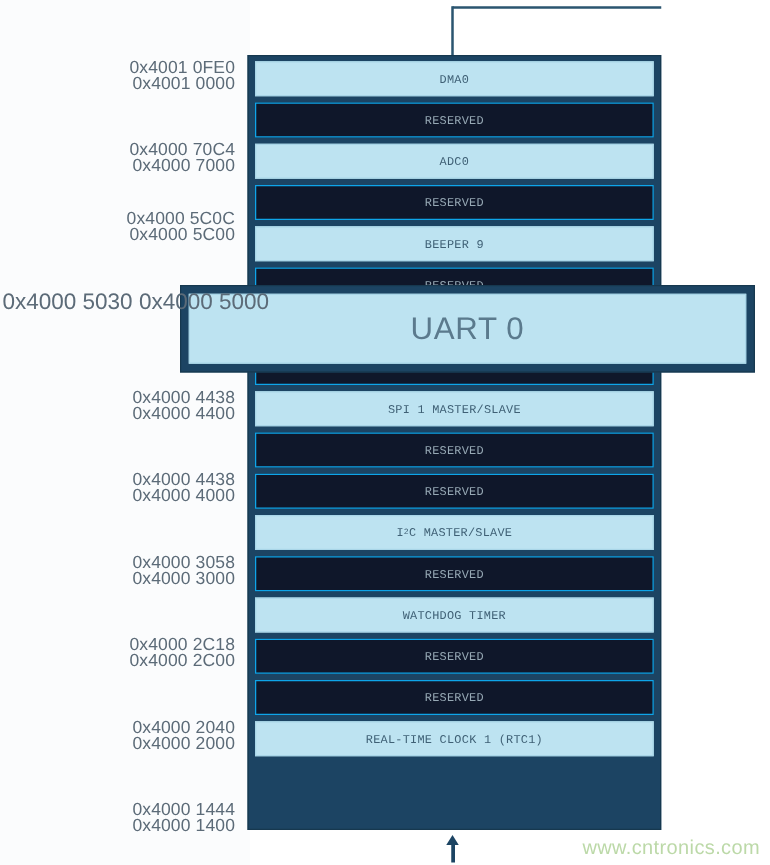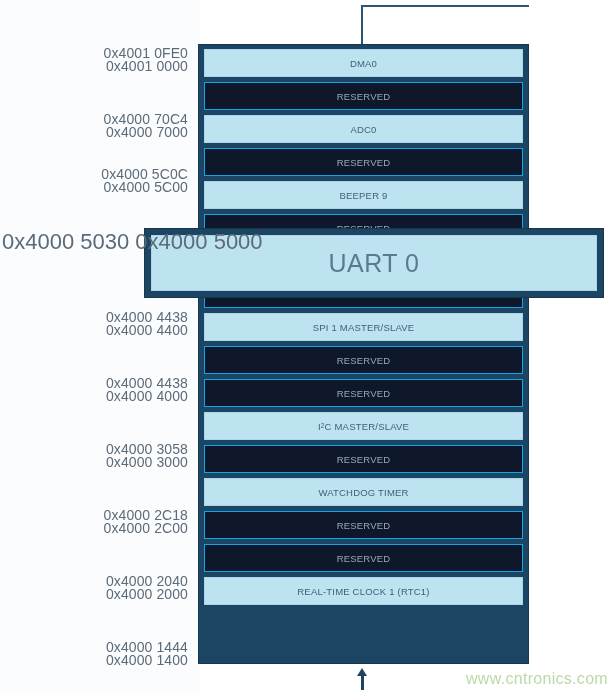--- a/index.html
+++ b/index.html
@@ -37,6 +37,7 @@
     border:1px solid #16384f;
     box-sizing:border-box;
     padding:4px 5px 4px 5px;
+    font-family:Liberation Mono, monospace;
   }
   .row{
     height:28px;

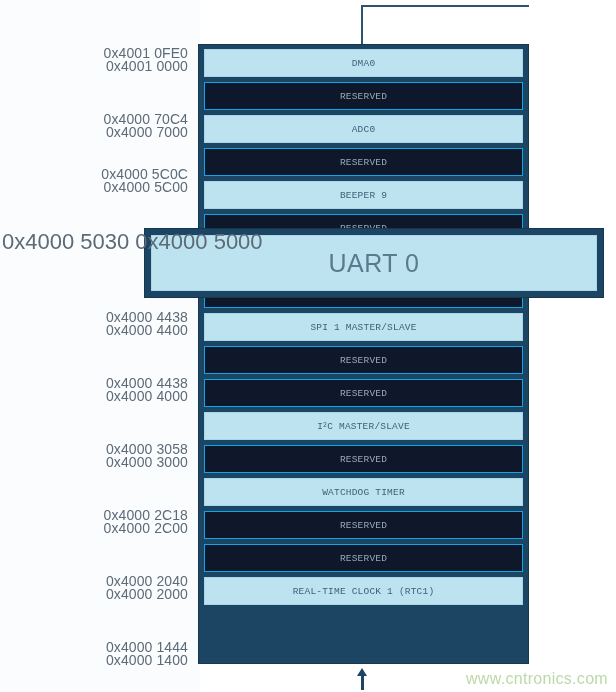--- a/index.html
+++ b/index.html
@@ -98,7 +98,7 @@
   .callout-addr{
     position:absolute;left:2px;width:135px;
     text-align:left;
-    font-size:22px;
+    font-size:18px;
     line-height:27px;
     color:#5c6b78;
     z-index:6;

